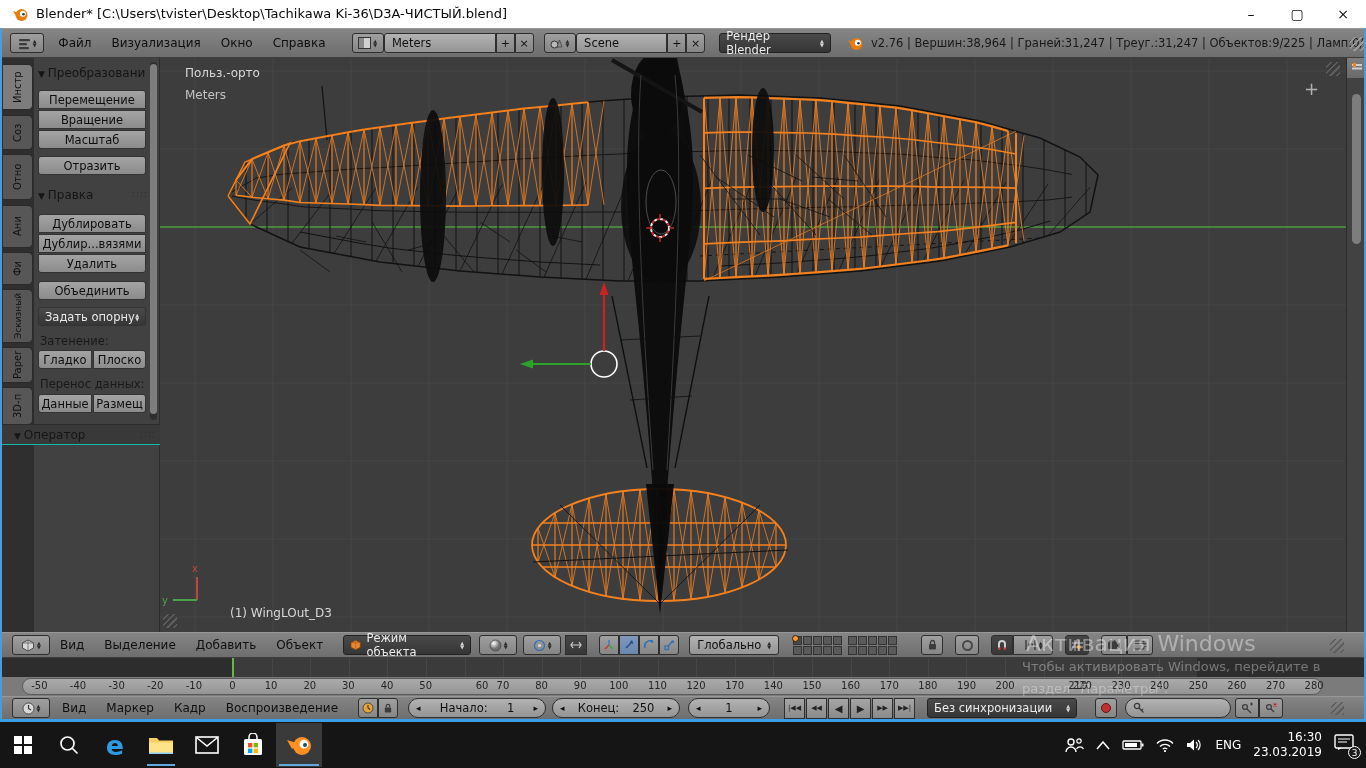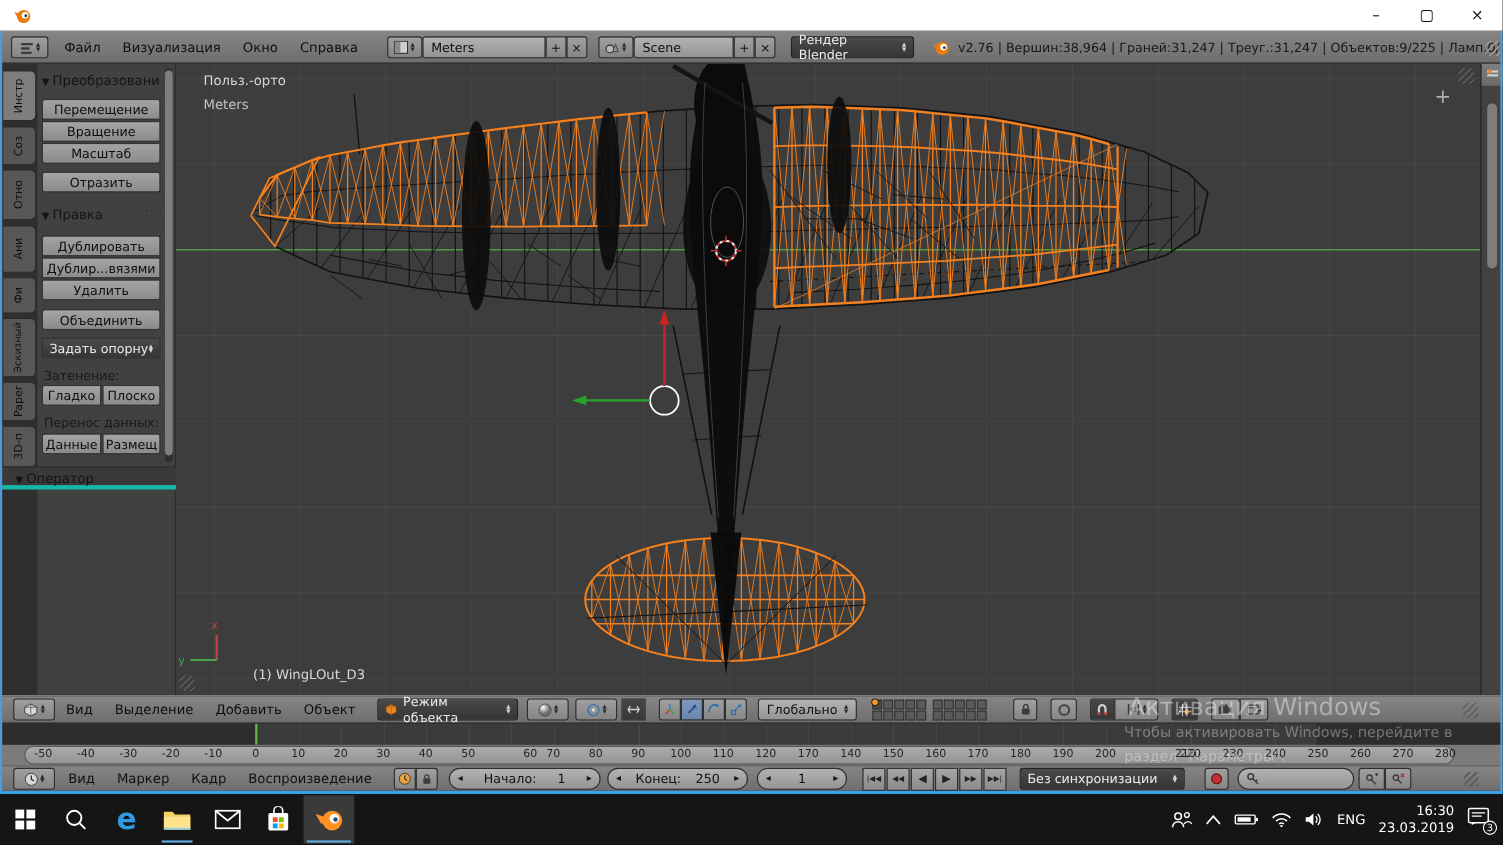--- a/index.html
+++ b/index.html
@@ -71,6 +71,7 @@
       <circle cx="10.8" cy="7.8" r="3" fill="#fff"></circle>
       <circle cx="11.5" cy="8.3" r="1.3" fill="#16405f"></circle>
   </svg>
+  <span class="abs" style="left:36px;top:6px">Blender* [C:\Users\tvister\Desktop\Tachikawa Ki-36\D3A-ЧИСТЫЙ.blend]</span>
   <div class="abs" style="right:0;top:0;display:flex">
     <div class="winbtn">–</div>
     <div class="winbtn">▢</div>

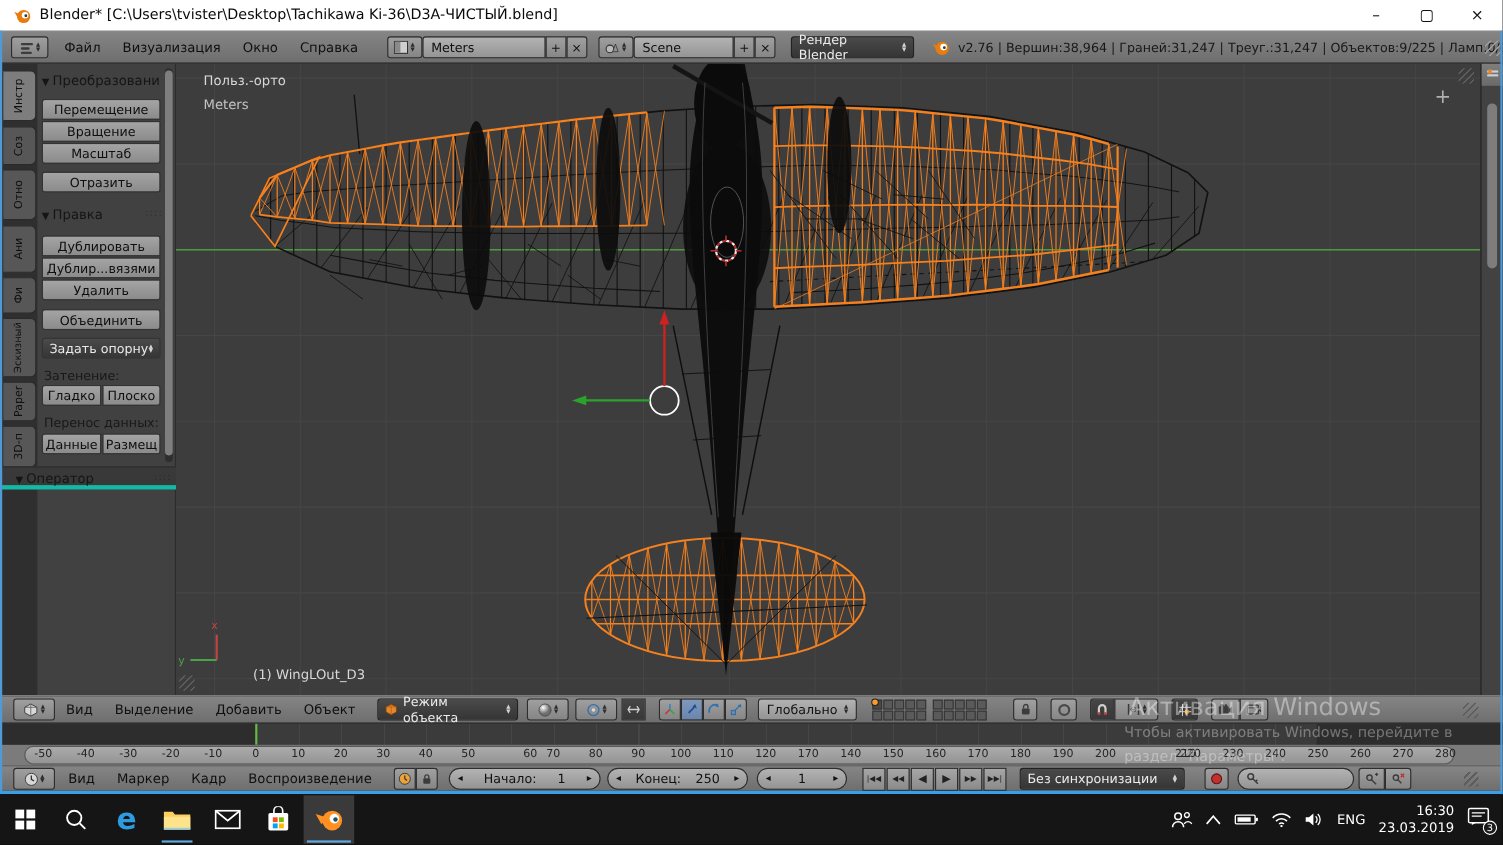--- a/index.html
+++ b/index.html
@@ -158,7 +158,7 @@
   <div class="slabel" style="top:319px">Перенос данных:</div>
   <div class="sbtn" style="top:336px;width:54px;border-radius:3px 0 0 3px">Данные</div>
   <div class="sbtn" style="top:336px;left:93px;width:53px;border-radius:0 3px 3px 0">Размещ</div>
-  <div class="abs" style="left:0;top:366px;width:160px;height:21px;background:#393939;border-top:1px solid #2d2d2d;border-bottom:4px solid #14b8a6">
+  <div class="abs" style="left:0;top:366px;width:160px;height:21px;background:#393939;border-top:1px solid #2d2d2d;border-bottom:1px solid #14b8a6">
     <span class="phdr" style="left:14px;top:3px;position:absolute">Оператор</span>
     <span class="dots" style="left:140px;top:4px">::::</span>
   </div>

